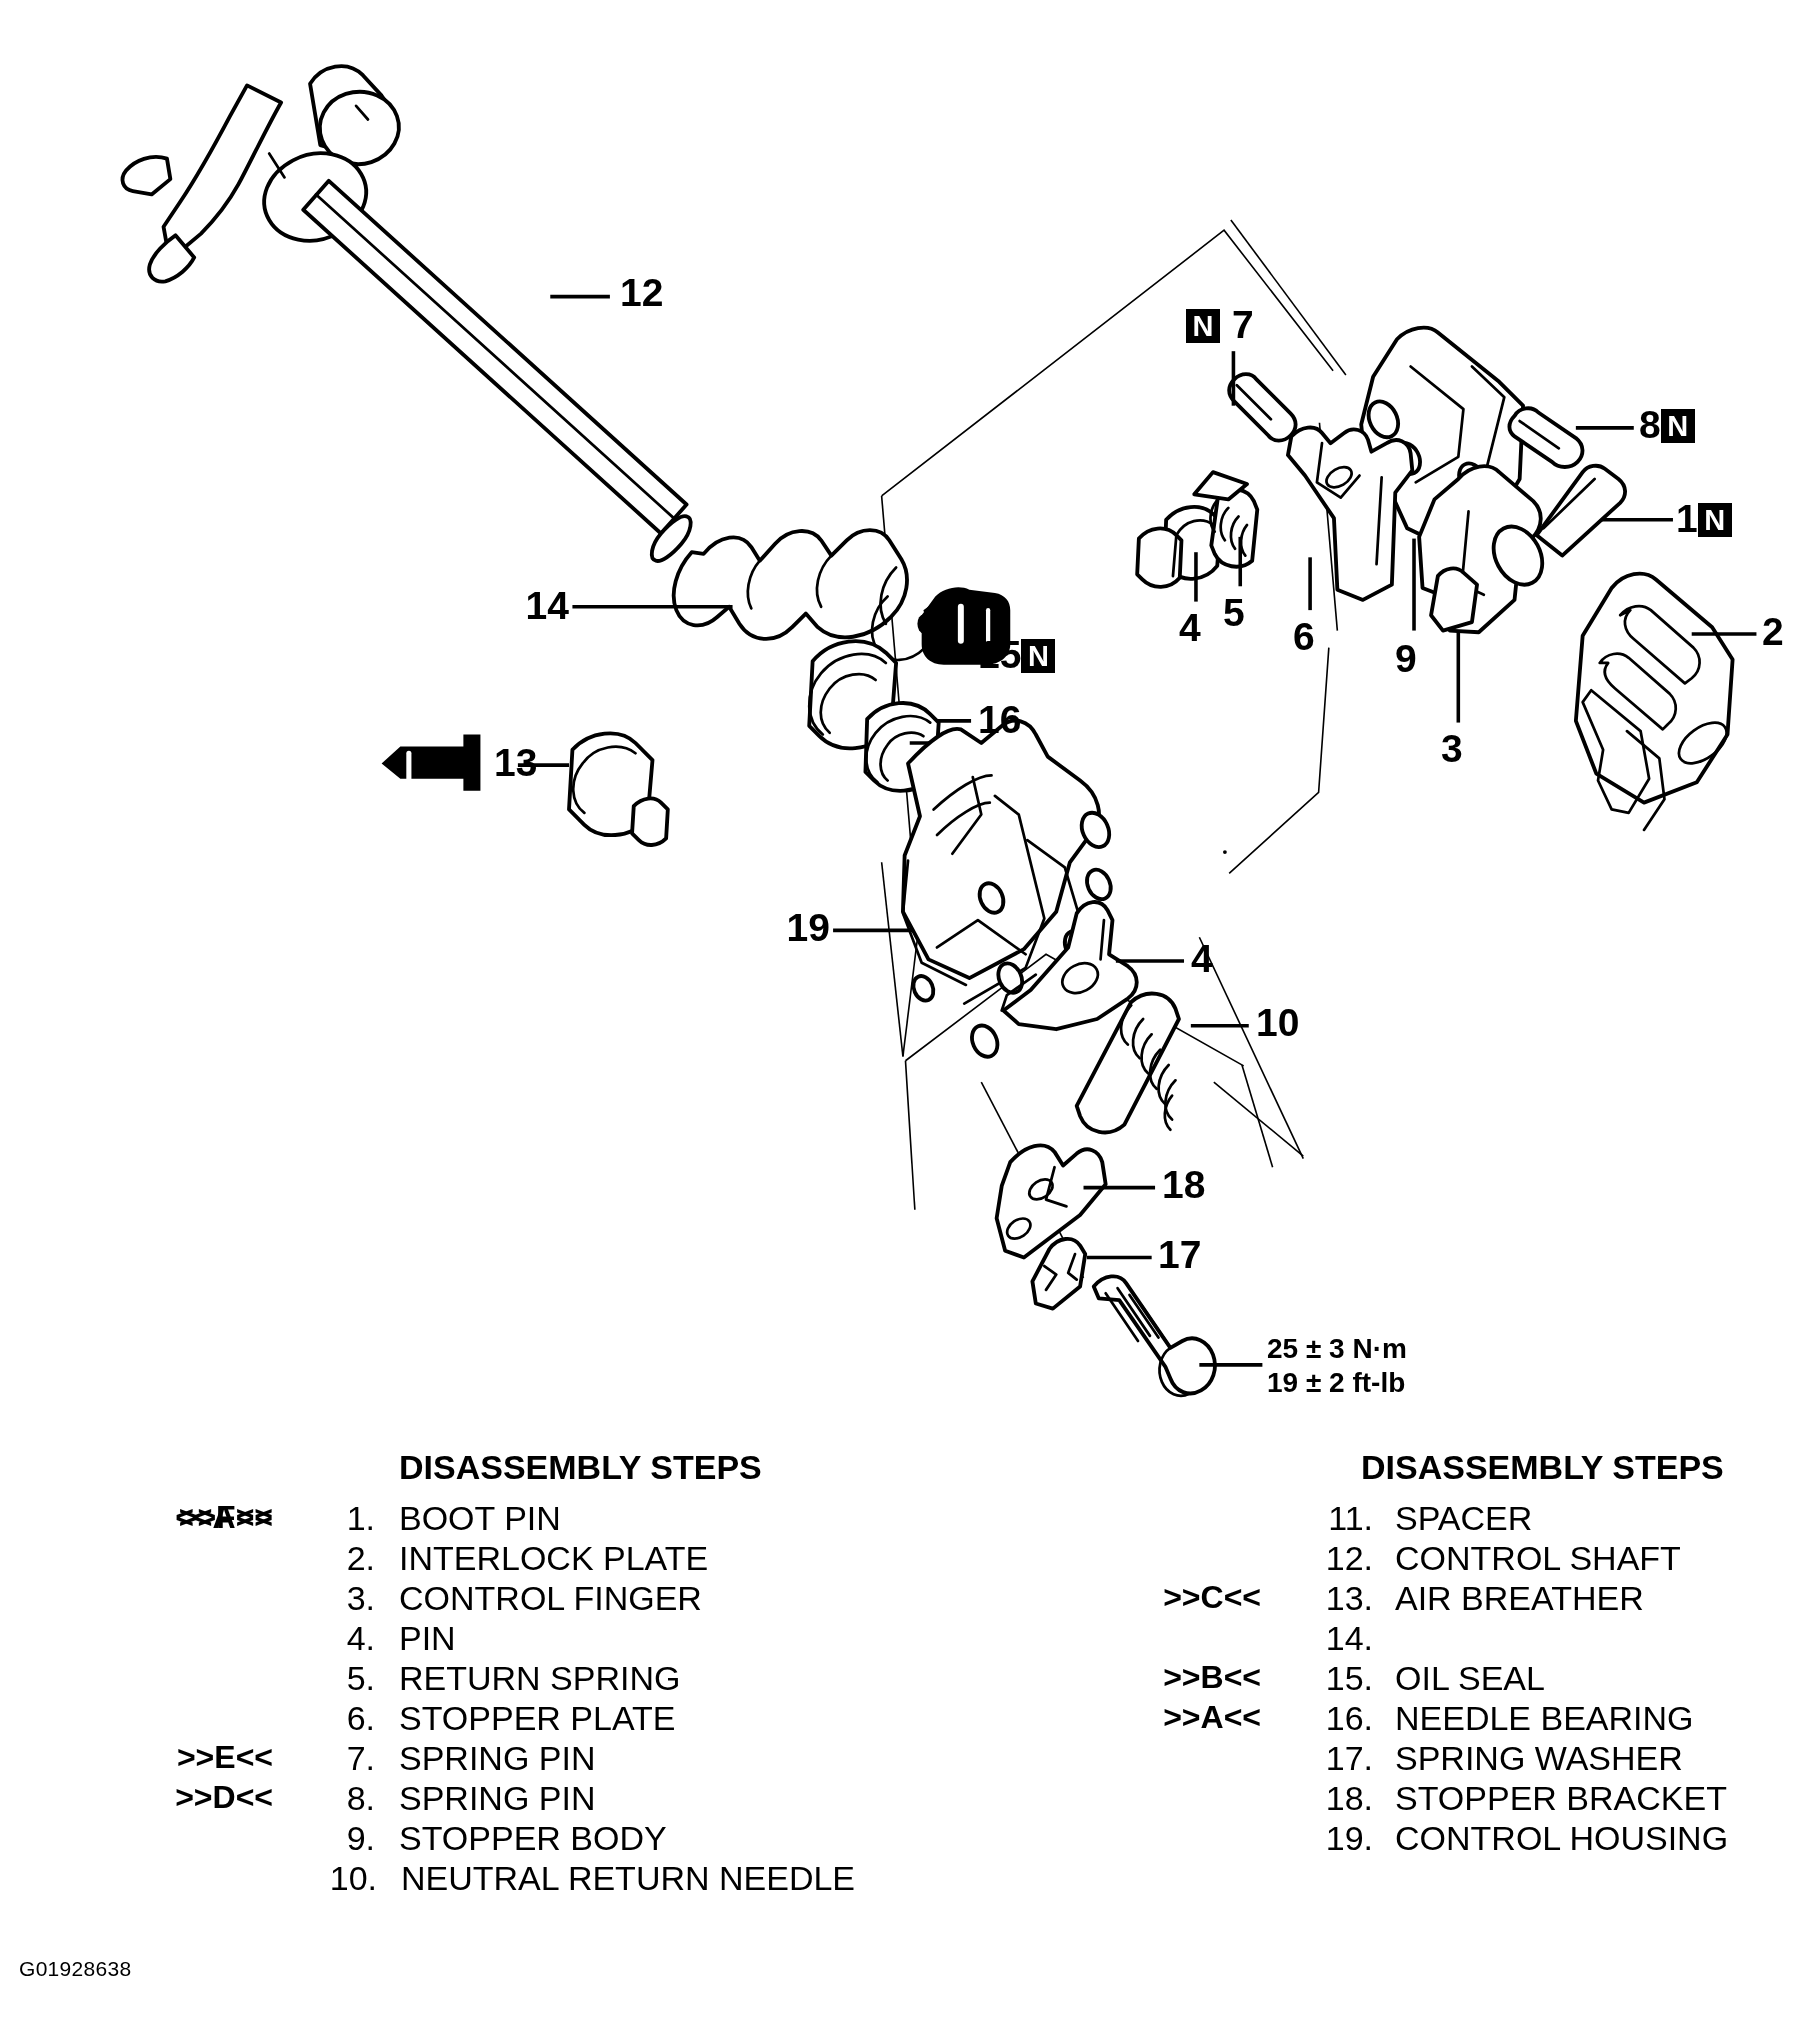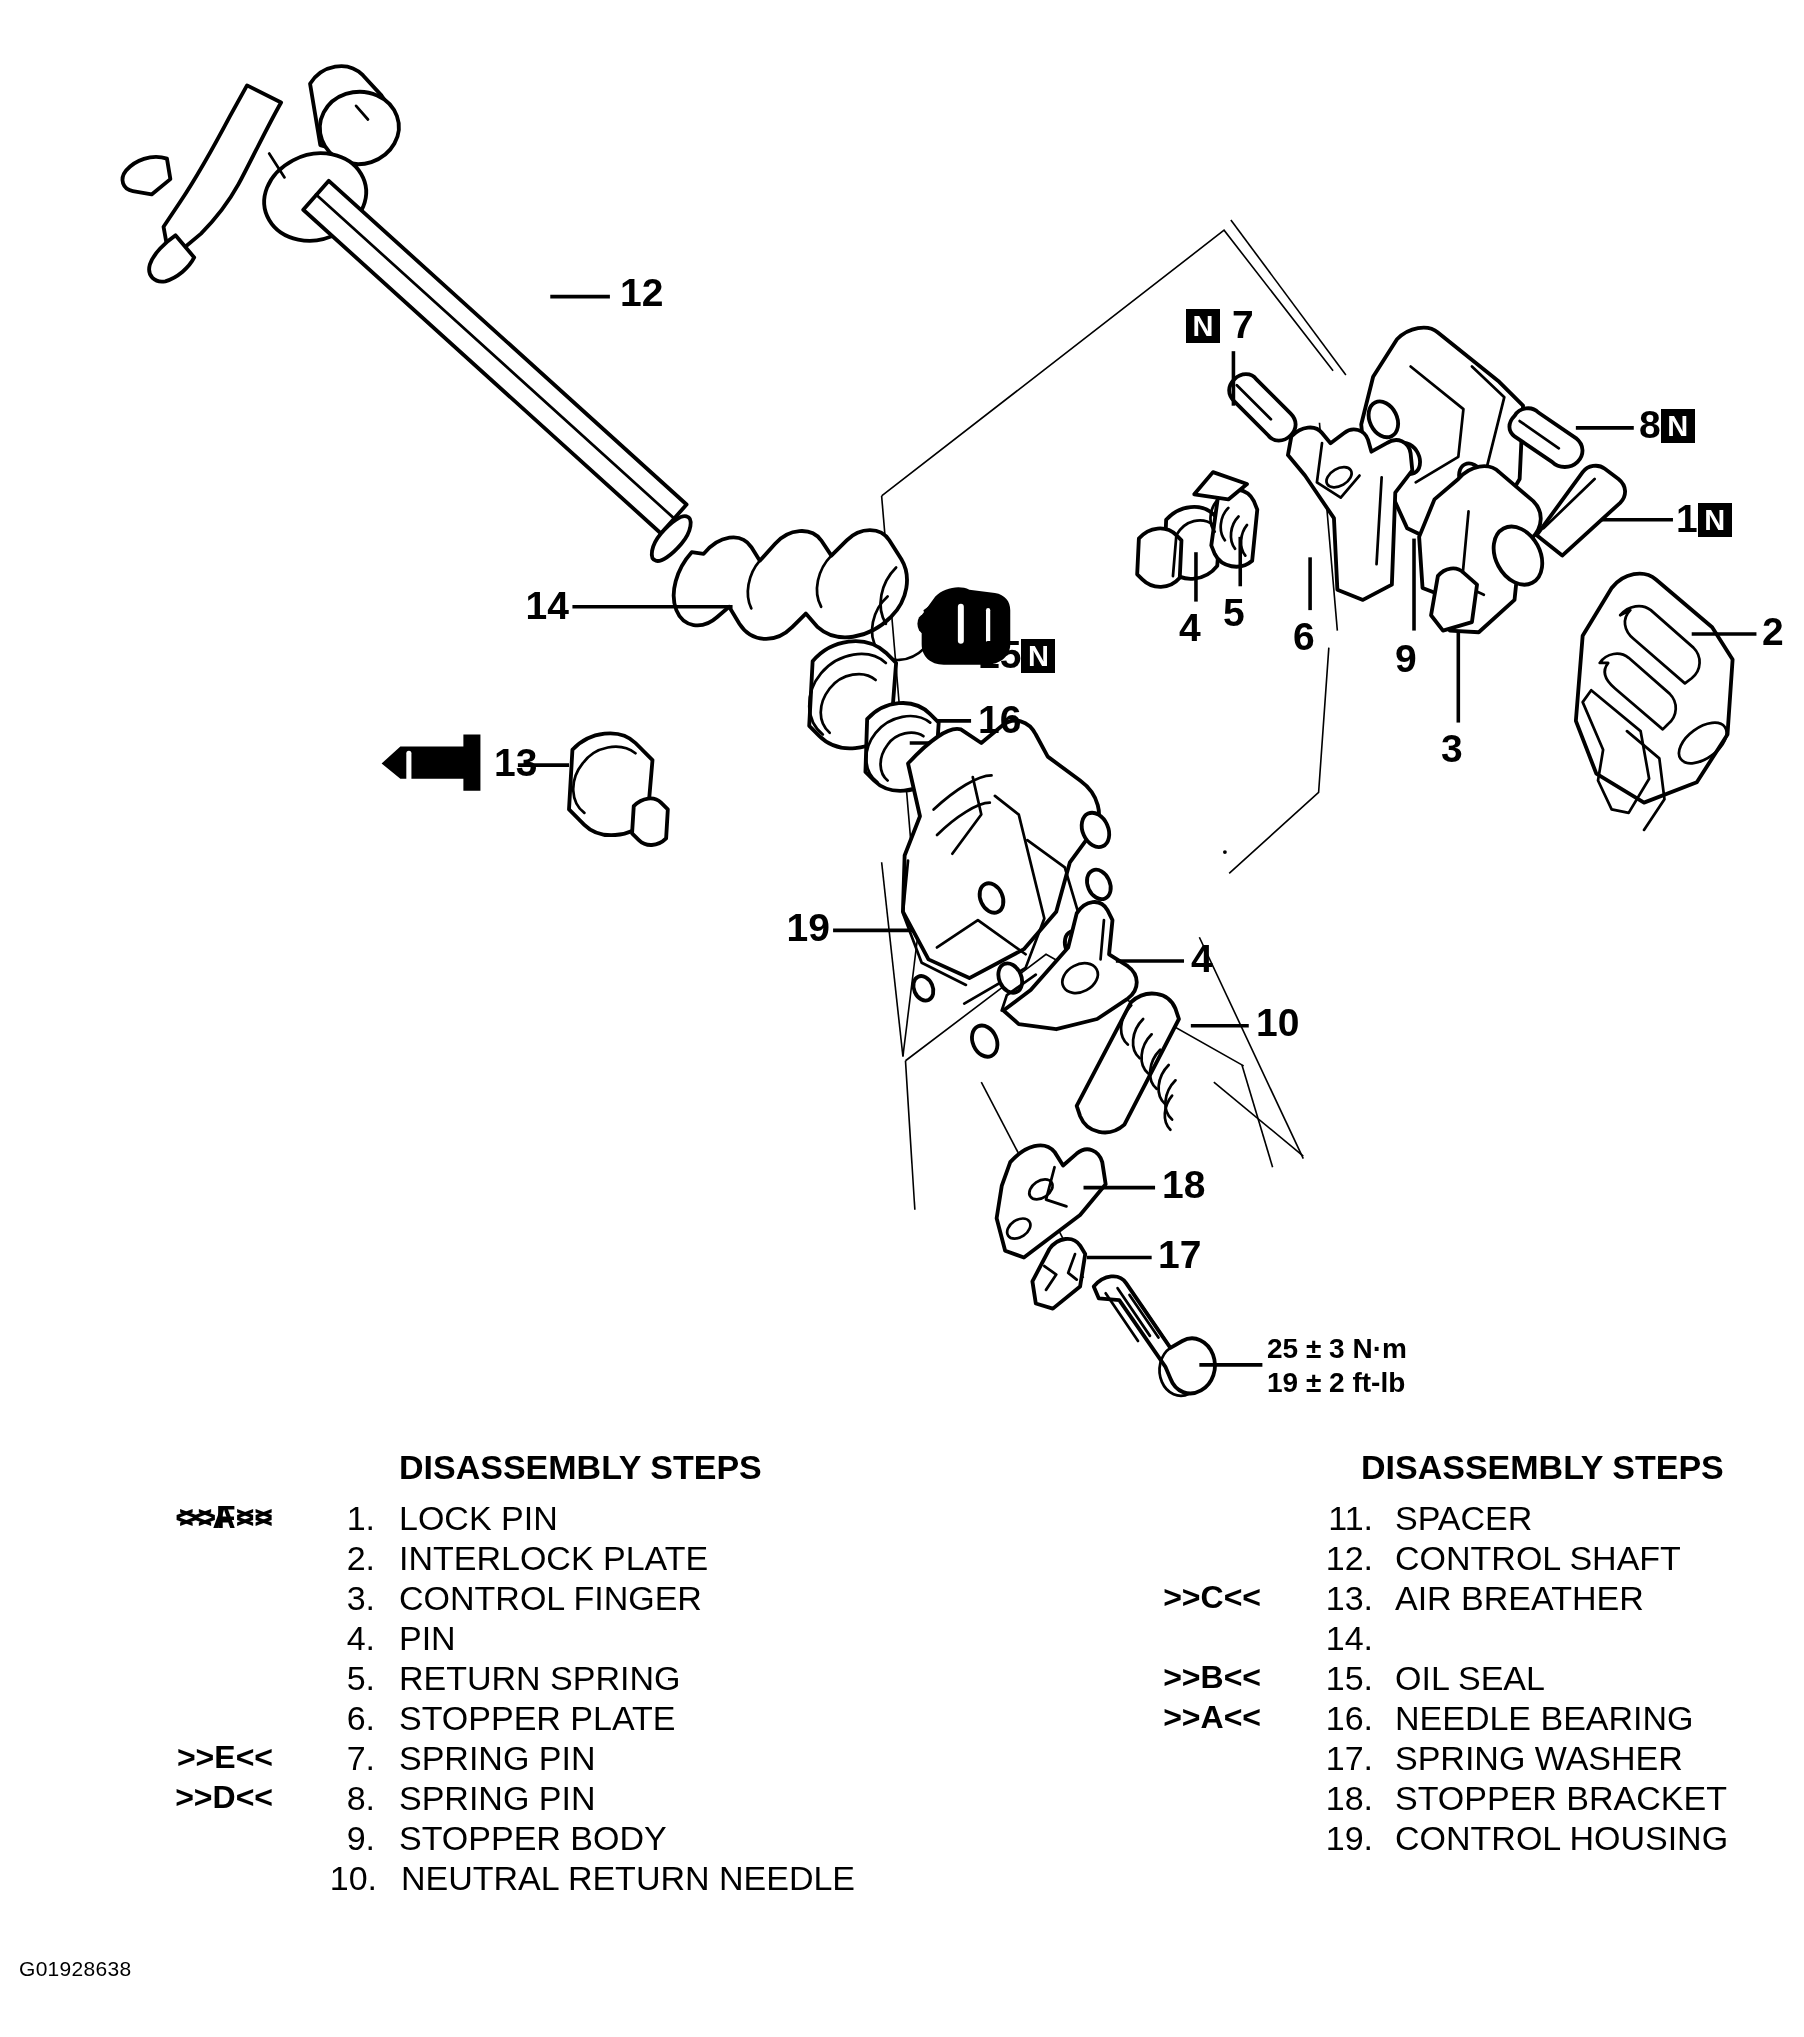--- a/index.html
+++ b/index.html
@@ -381,7 +381,7 @@
       <span class="legend-mark" style="left:17px;width:256px;">&lt;&lt;A&gt;&gt;</span>
       <span class="legend-mark" style="left:0px;width:273px;text-align:right;">&gt;&gt;F&lt;&lt;</span>
       <span class="legend-num" style="left:281px;width:94px;">1.</span>
-      <span class="legend-label" style="left:399px;">LOCK PIN</span>
+      <span class="legend-label" style="left:399px;">BOOT PIN</span>
     </div>
 
     <div class="legend-row" style="left:0;top:91px;width:869px;">

